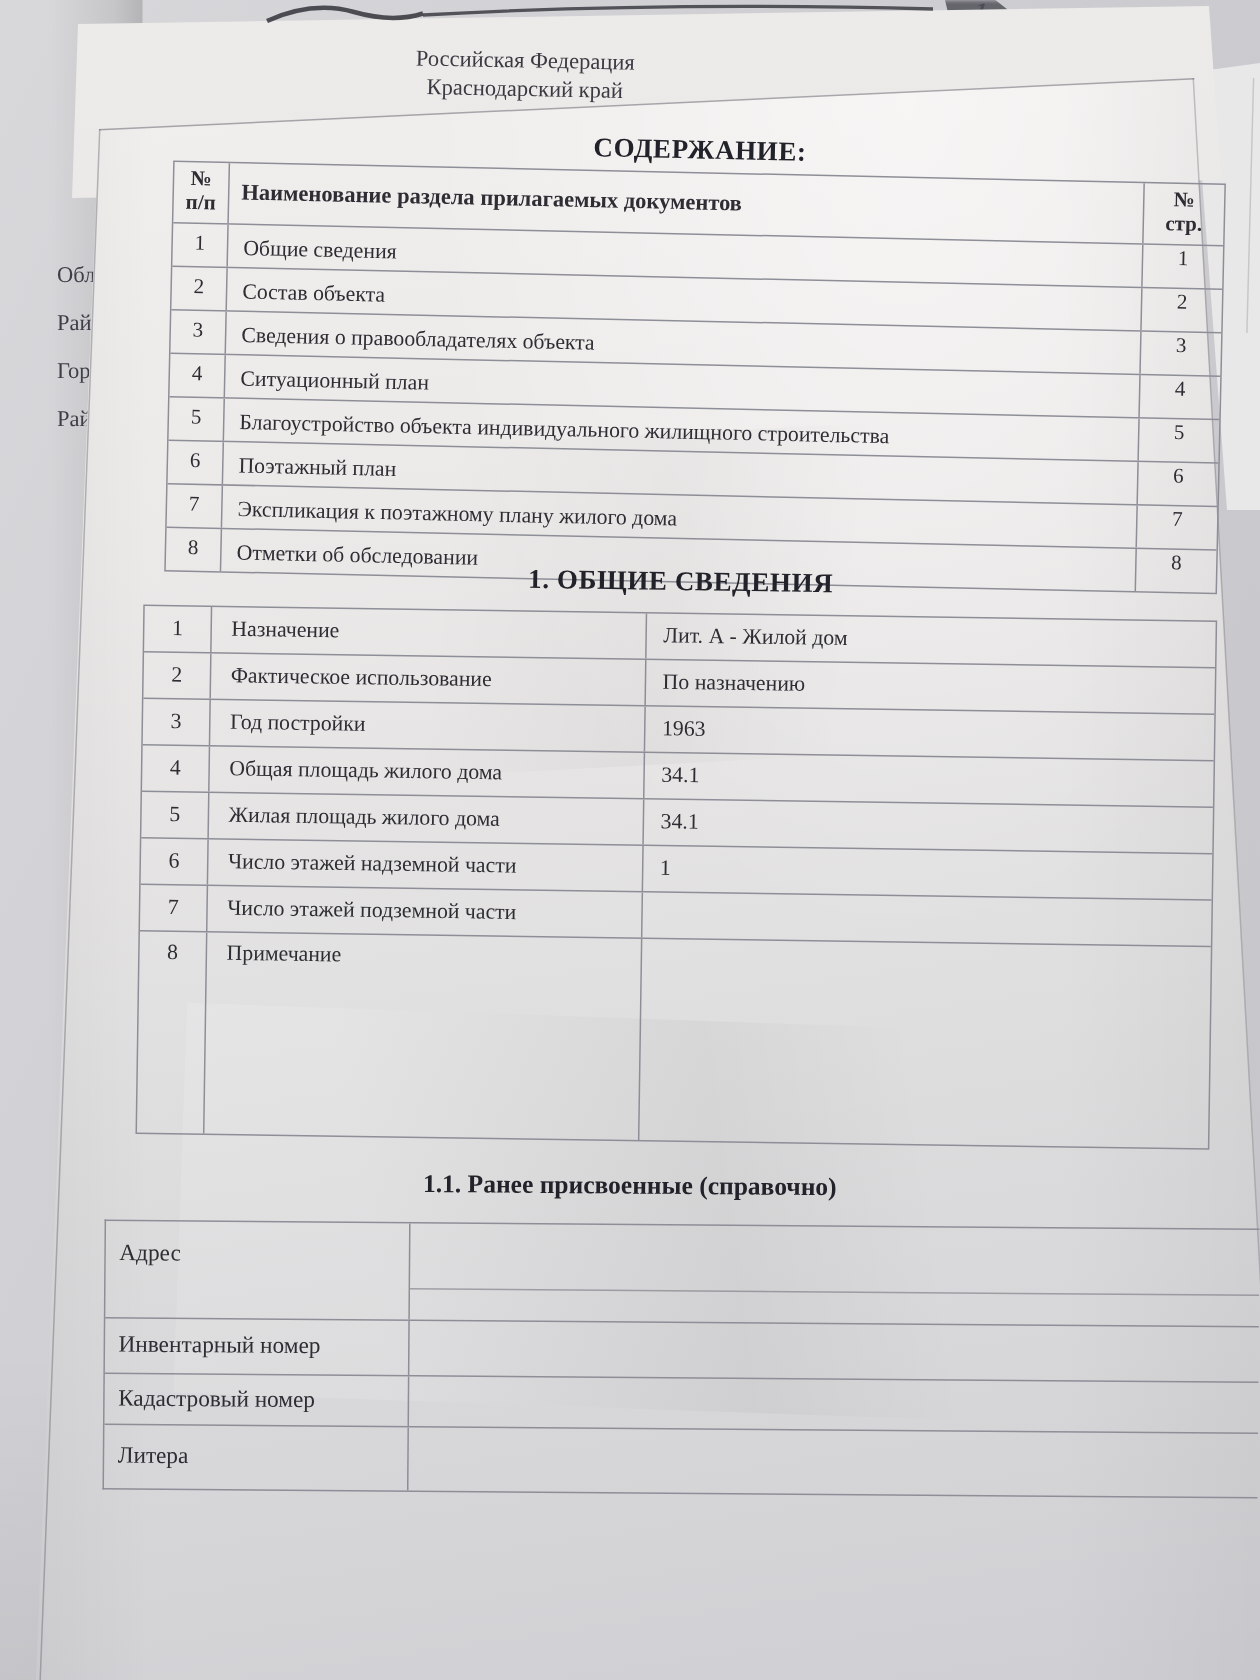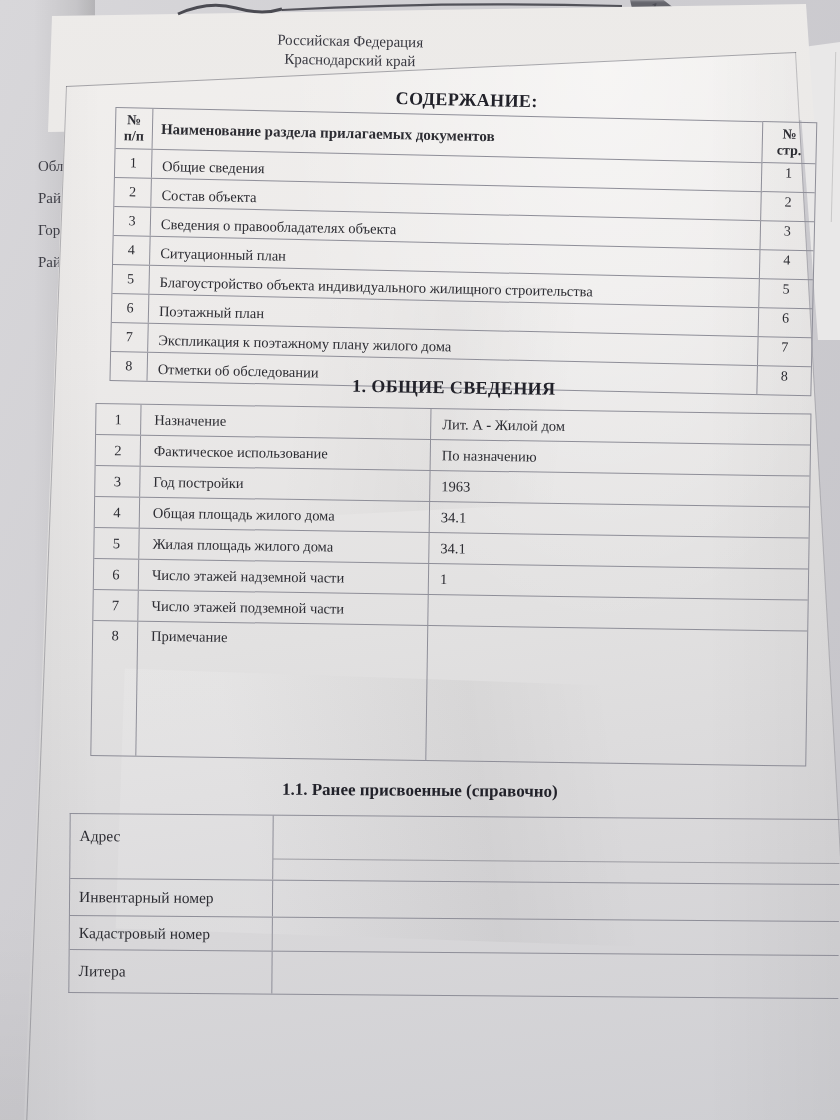--- a/index.html
+++ b/index.html
@@ -15,7 +15,7 @@
     background:linear-gradient(180deg,rgba(0,0,0,0) 0%,rgba(0,0,0,0.05) 100%);}
 
   
-  .left-fragments{position:absolute;left:38px;top:150px;width:27px;overflow:hidden;
+  .left-fragments{position:absolute;left:38px;top:168px;width:27px;overflow:hidden;
     font-size:15px;line-height:32px;color:#3e3e46;white-space:nowrap;}
 
   

